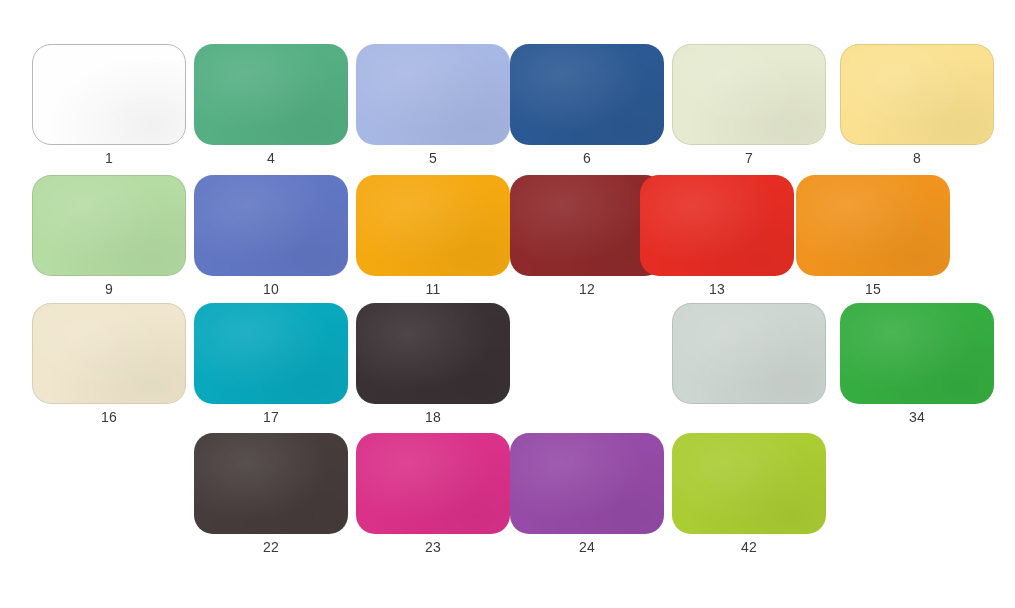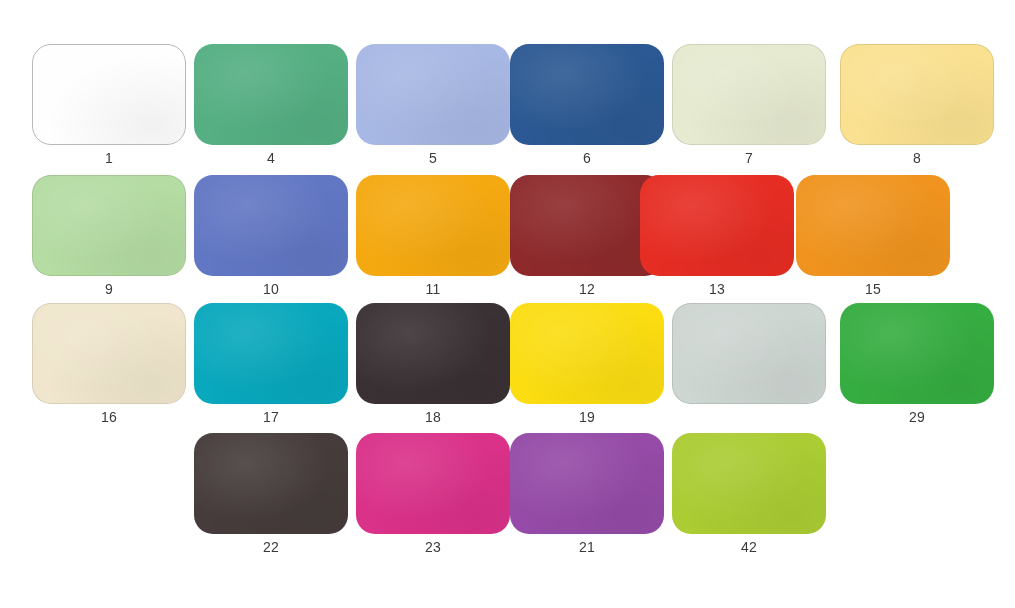--- a/index.html
+++ b/index.html
@@ -142,10 +142,6 @@
         <div class="swatch-chip" title="#3a3134" style="background-color: rgb(58, 49, 52);"></div>
         <div class="swatch-label">18</div>
       </div>
-      <div class="swatch-cell" style="left: 510px;">
-        <div class="swatch-chip" title="#fbdd12" style="background-color: rgb(251, 221, 18);"></div>
-        <div class="swatch-label">19</div>
-      </div>
       <div class="swatch-cell" style="left: 672px;">
         <div class="swatch-chip hairline" title="#ced6d2" style="background-color: rgb(206, 214, 210);"></div>
       </div>

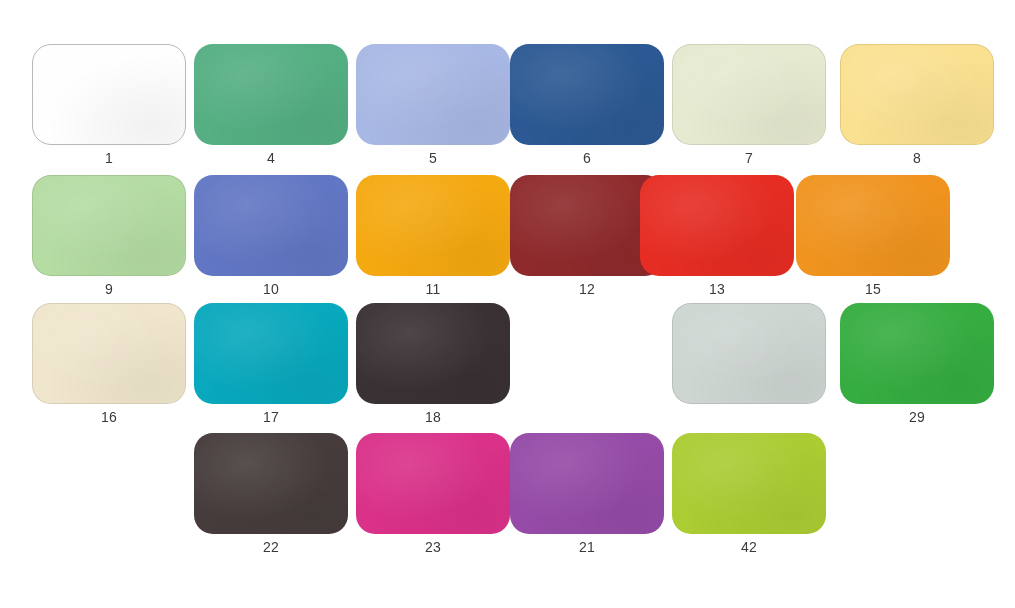--- a/index.html
+++ b/index.html
@@ -147,7 +147,7 @@
       </div>
       <div class="swatch-cell" style="left: 840px;">
         <div class="swatch-chip" title="#36ad41" style="background-color: rgb(54, 173, 65);"></div>
-        <div class="swatch-label">29</div>
+        <div class="swatch-label">34</div>
       </div>
     </div>
     <div class="swatch-row" style="top: 433px;">

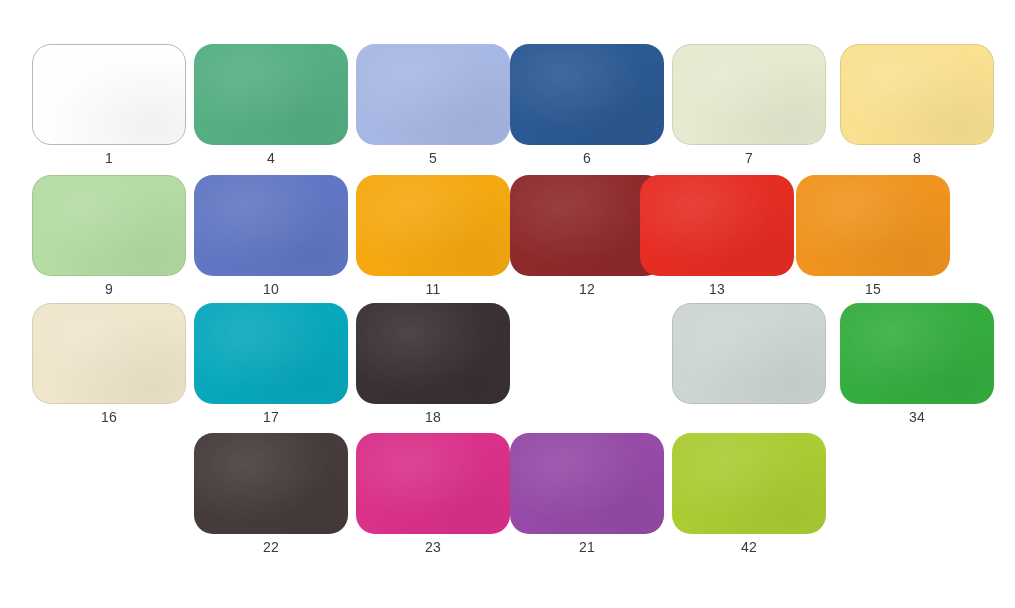--- a/index.html
+++ b/index.html
@@ -161,7 +161,7 @@
       </div>
       <div class="swatch-cell" style="left: 510px;">
         <div class="swatch-chip" title="#954ba7" style="background-color: rgb(149, 75, 167);"></div>
-        <div class="swatch-label">21</div>
+        <div class="swatch-label">24</div>
       </div>
       <div class="swatch-cell" style="left: 672px;">
         <div class="swatch-chip" title="#abcc33" style="background-color: rgb(171, 204, 51);"></div>

